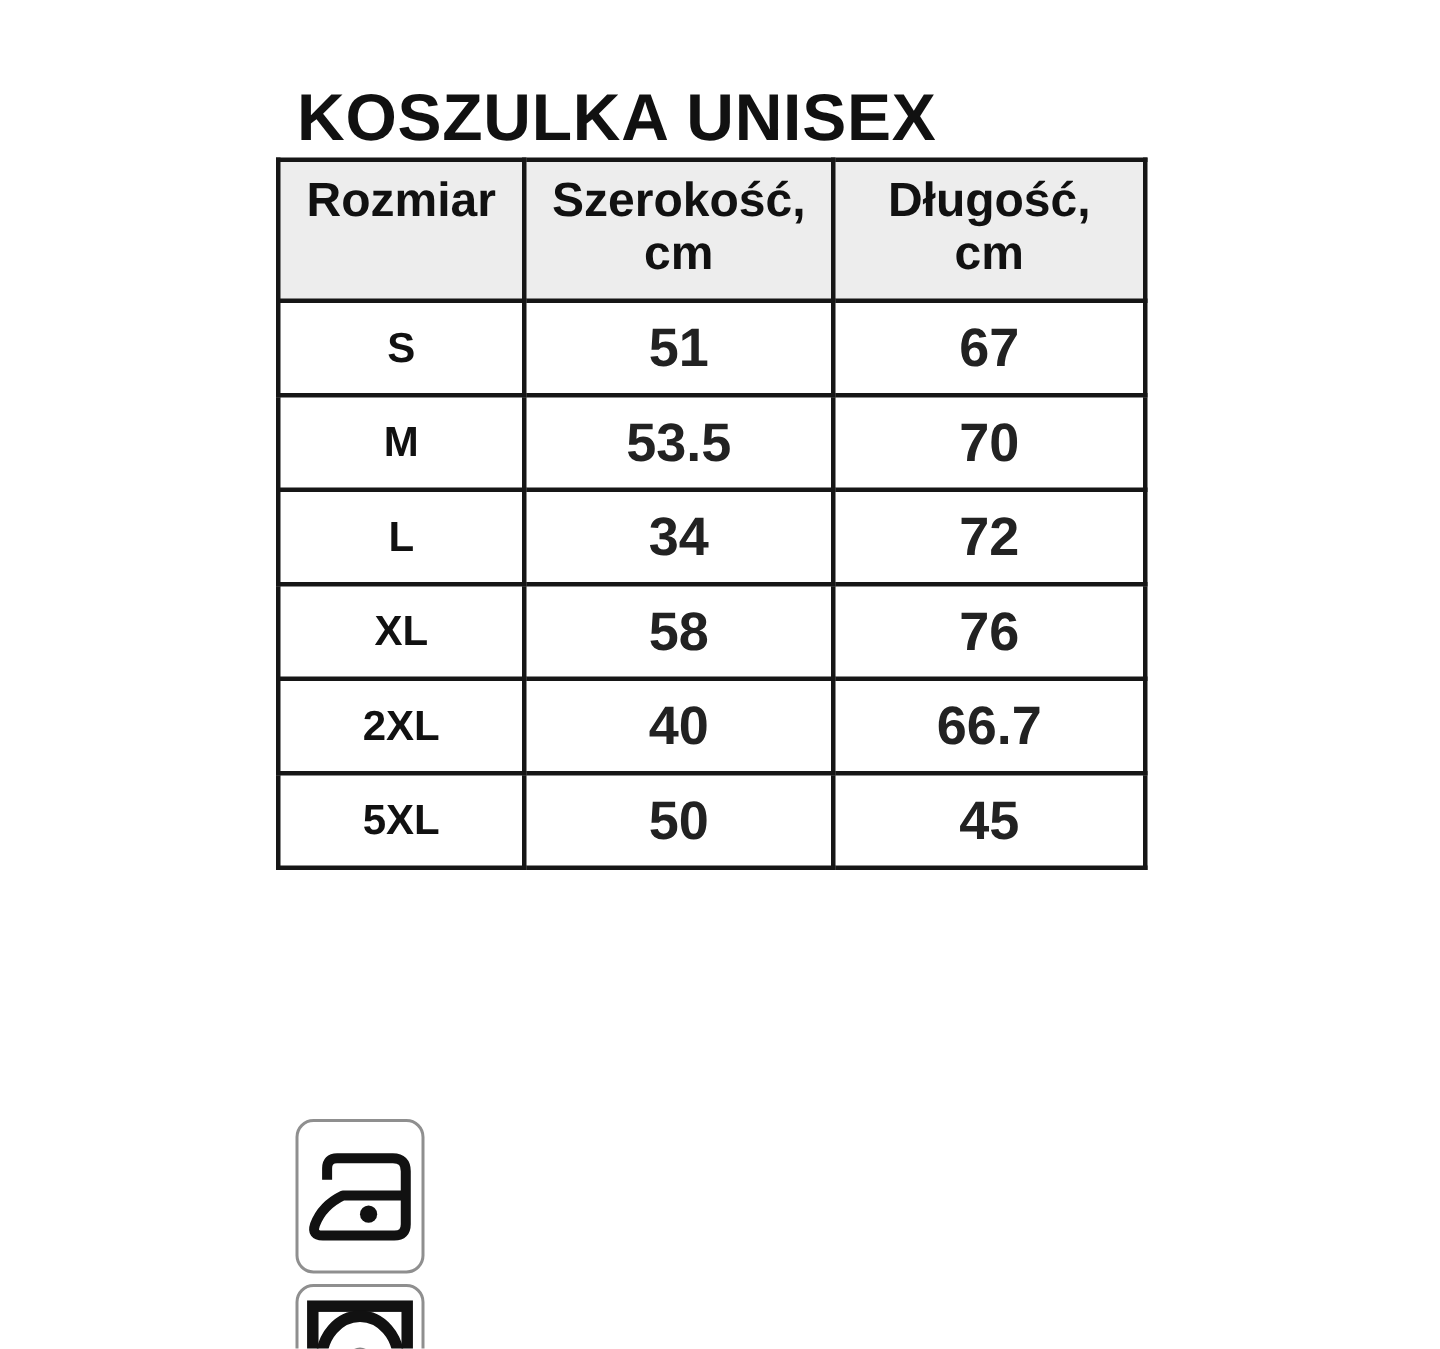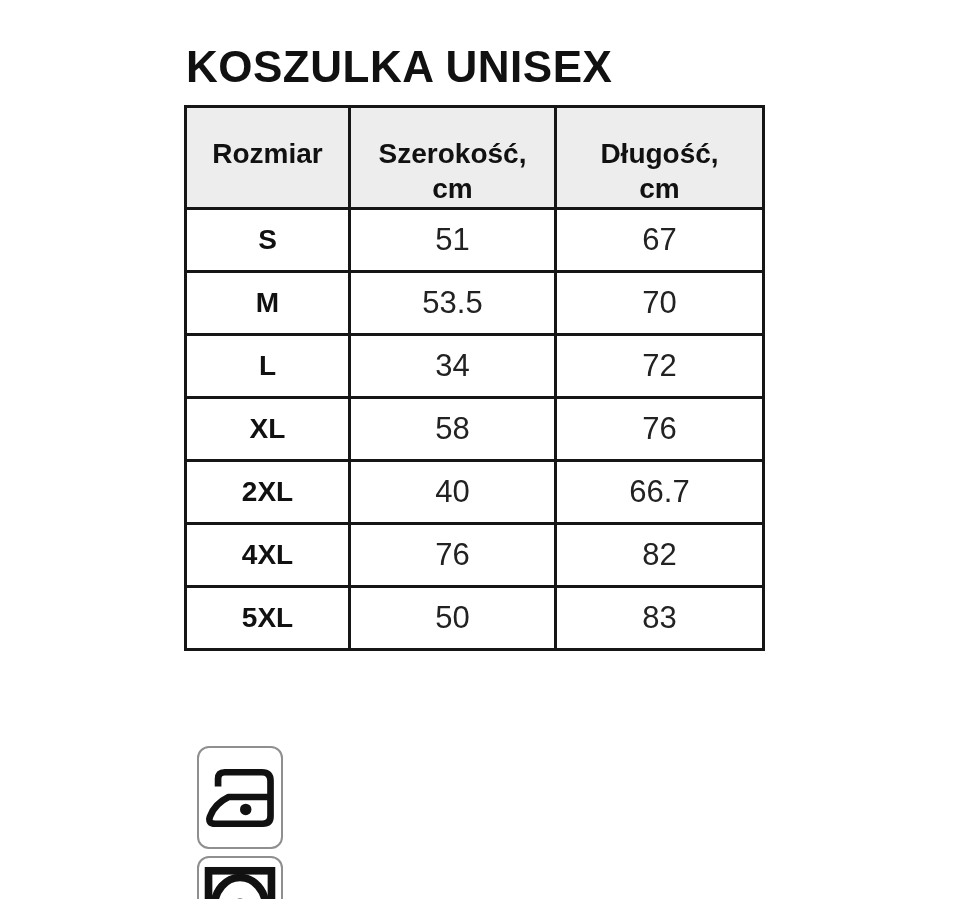--- a/index.html
+++ b/index.html
@@ -19,7 +19,7 @@
     overflow:hidden;
   }
   .page-title{
-    position:absolute;left:186px;top:42px;margin:0;
+    position:absolute;left:186px;top:42px;margin:12px;
     font-size:44px;font-weight:bold;letter-spacing:0.5px;
     color:var(--text-color);white-space:nowrap;
   }

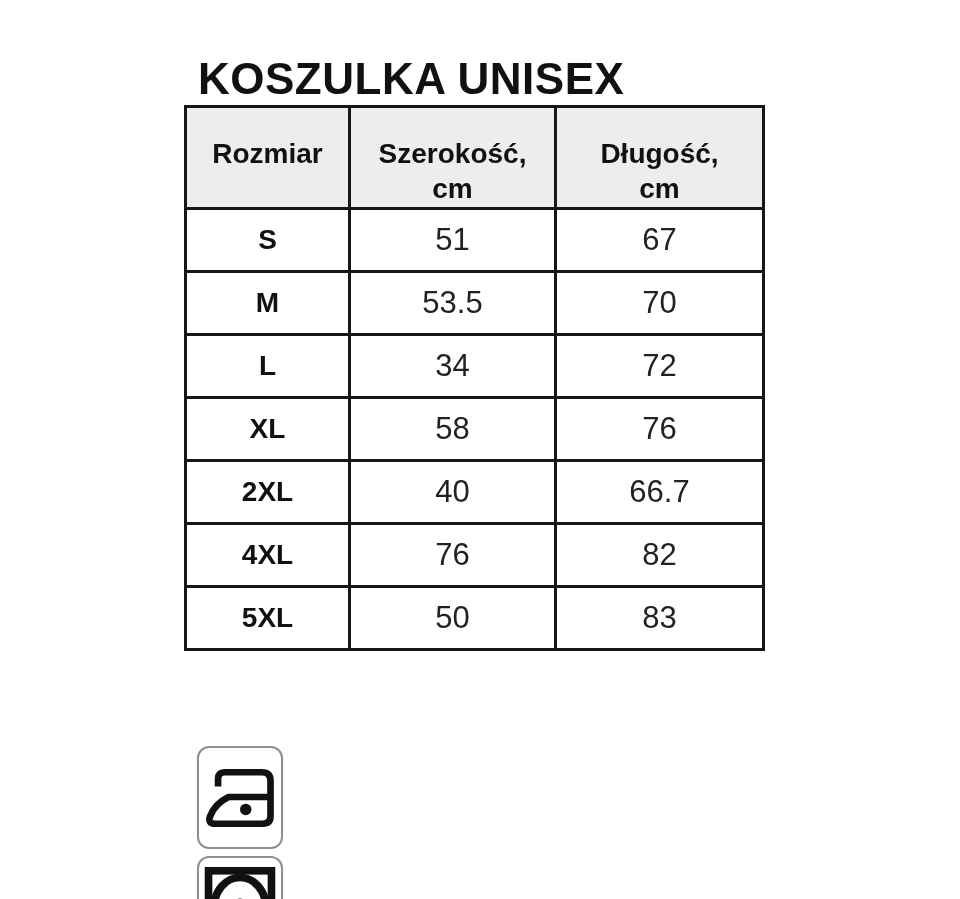--- a/index.html
+++ b/index.html
@@ -37,8 +37,8 @@
   .size-table th{
     background:var(--header-bg);
     height:94px;box-sizing:border-box;
-    vertical-align:top;padding-top:28px;
-    font-size:28px;font-weight:bold;line-height:35px;
+    vertical-align:top;padding-top:8px;
+    font-size:32px;font-weight:bold;line-height:35px;
     white-space:pre-line;
   }
   .size-table td{

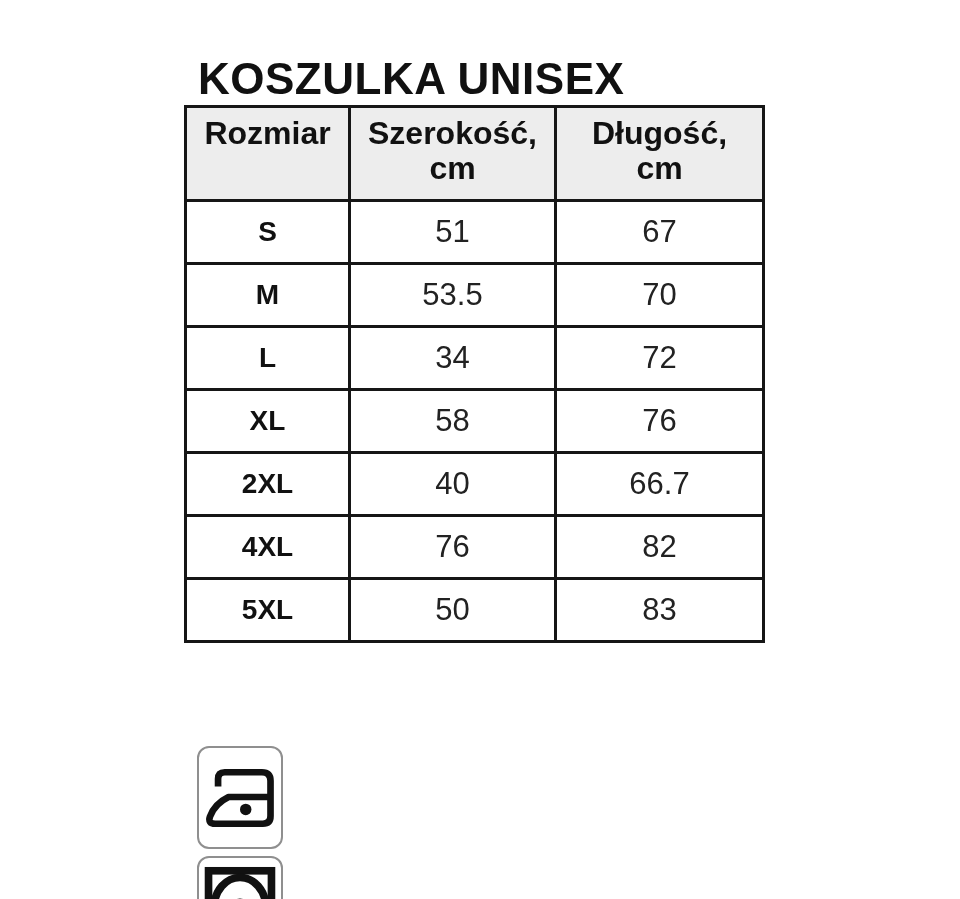--- a/index.html
+++ b/index.html
@@ -43,7 +43,7 @@
   }
   .size-table td{
     height:63px;box-sizing:border-box;vertical-align:middle;
-    font-size:31px;font-weight:normal;color:#222222;
+    font-size:36px;font-weight:bold;color:#222222;
   }
   .size-table td.size{
     font-size:28px;font-weight:bold;color:var(--text-color);

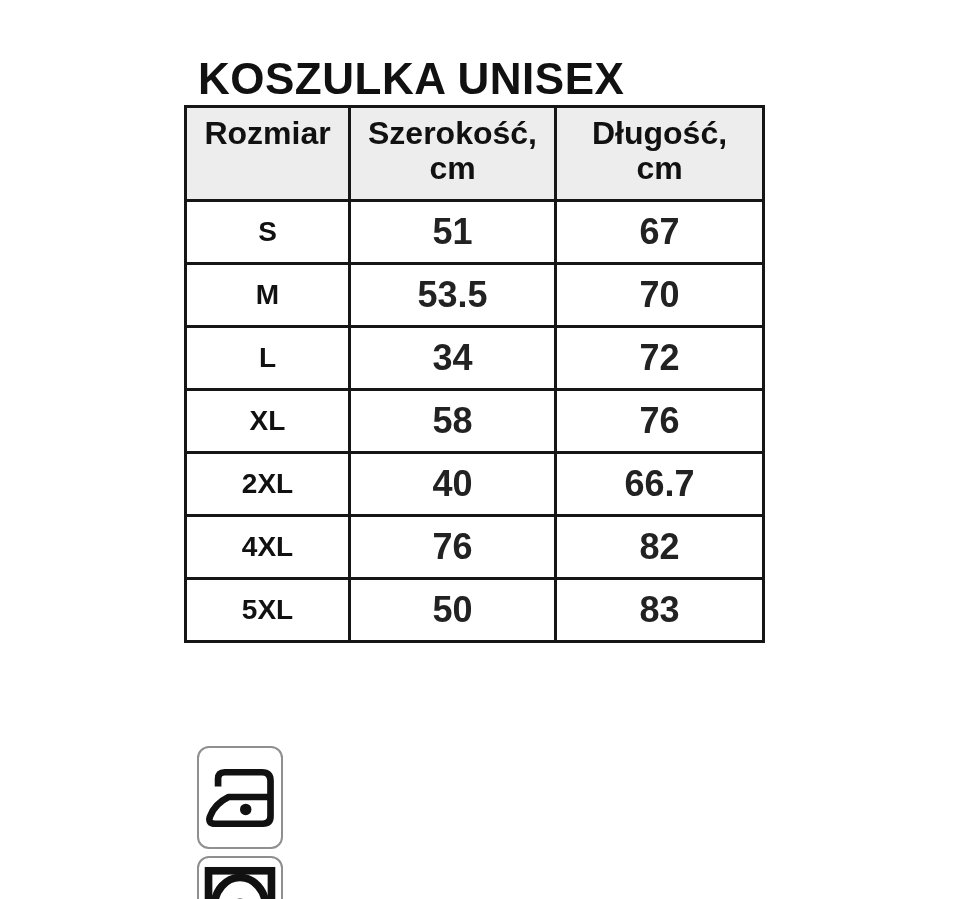--- a/index.html
+++ b/index.html
@@ -112,11 +112,6 @@
       <td>66.7</td>
     </tr>
     <tr>
-      <td class="size">4XL</td>
-      <td>76</td>
-      <td>82</td>
-    </tr>
-    <tr>
       <td class="size">5XL</td>
       <td>50</td>
       <td>83</td>

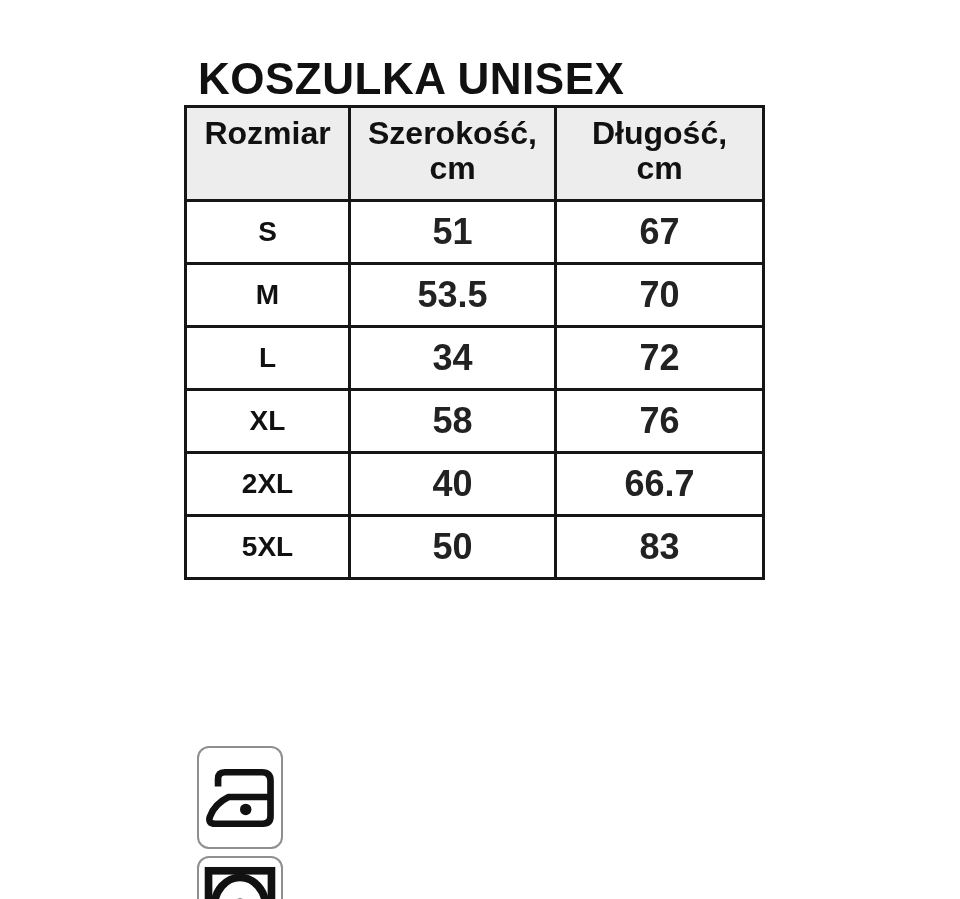--- a/index.html
+++ b/index.html
@@ -114,7 +114,7 @@
     <tr>
       <td class="size">5XL</td>
       <td>50</td>
-      <td>83</td>
+      <td>45</td>
     </tr>
   </tbody>
 </table>

